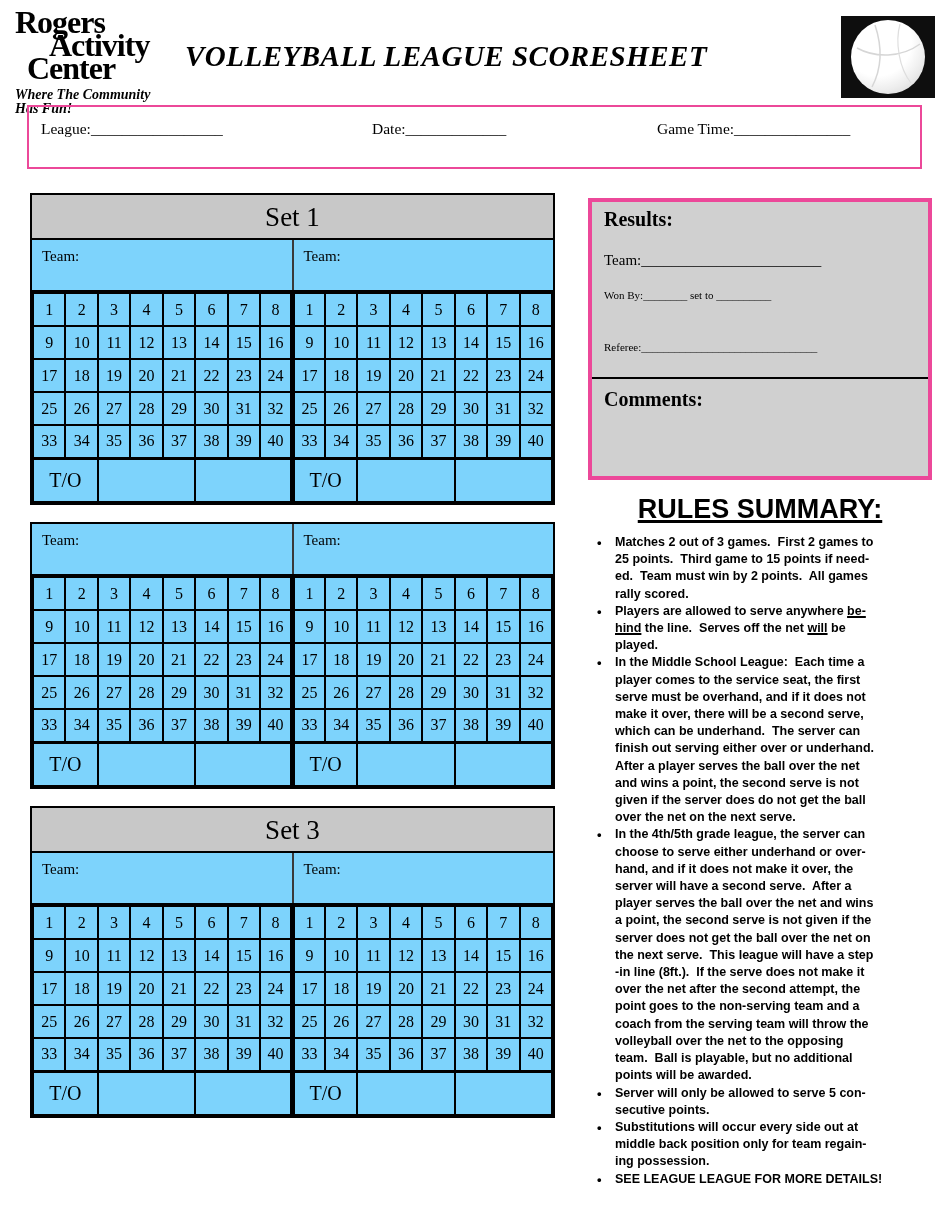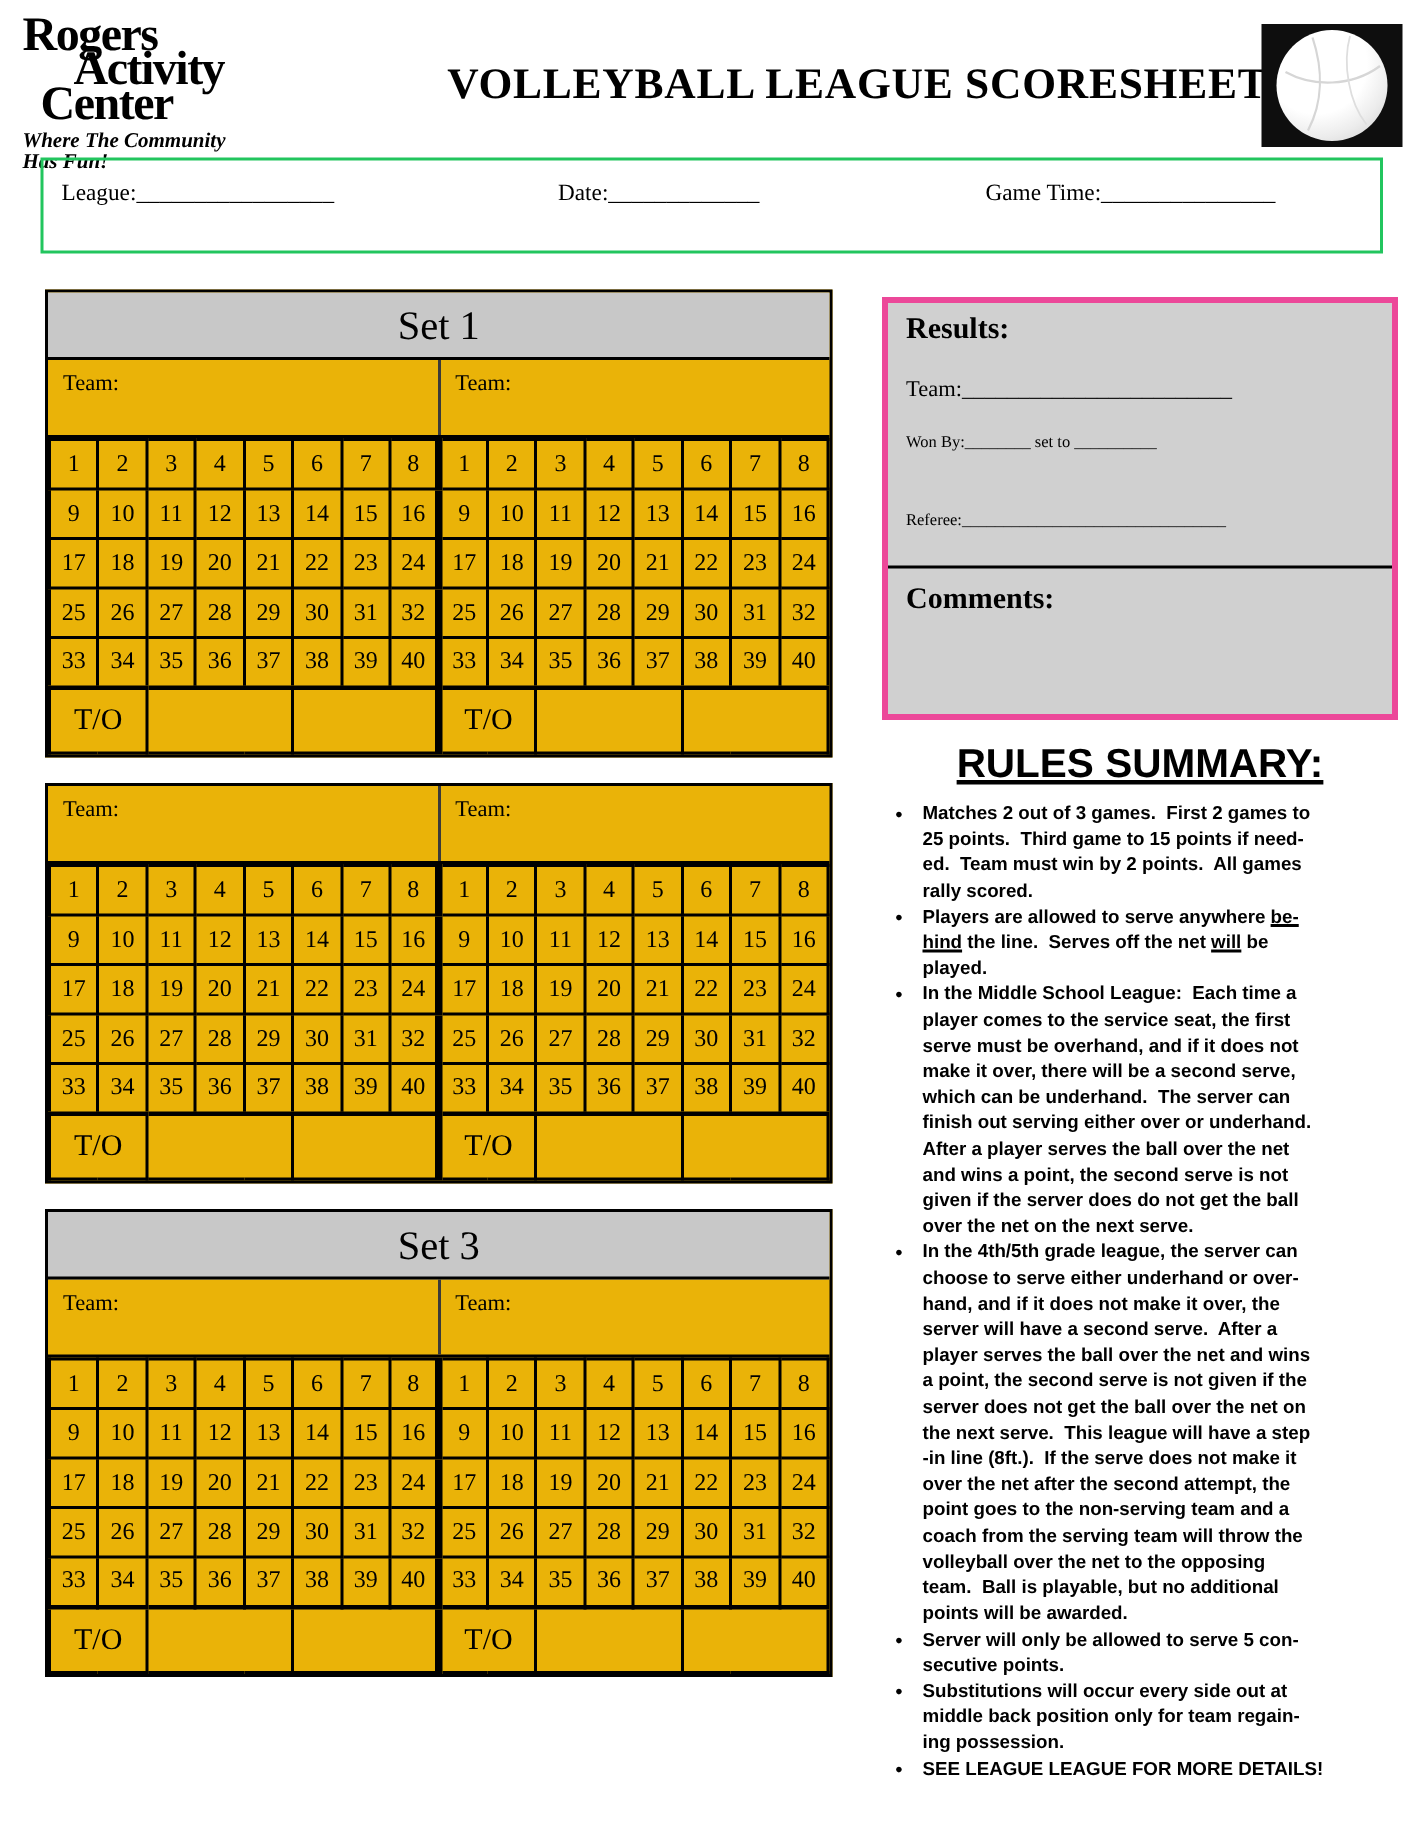--- a/index.html
+++ b/index.html
@@ -21,7 +21,7 @@
 
   .page-title {
     position:absolute; left:185px; top:40px; width:660px;
-    text-align:right; font-size:29px; font-weight:bold; letter-spacing:0.5px;
+    text-align:left; font-size:29px; font-weight:bold; letter-spacing:0.5px;font-style:italic;
   }
 
   .photo { position:absolute; left:841px; top:16px; width:94px; height:82px; background:#0e0e0e; }

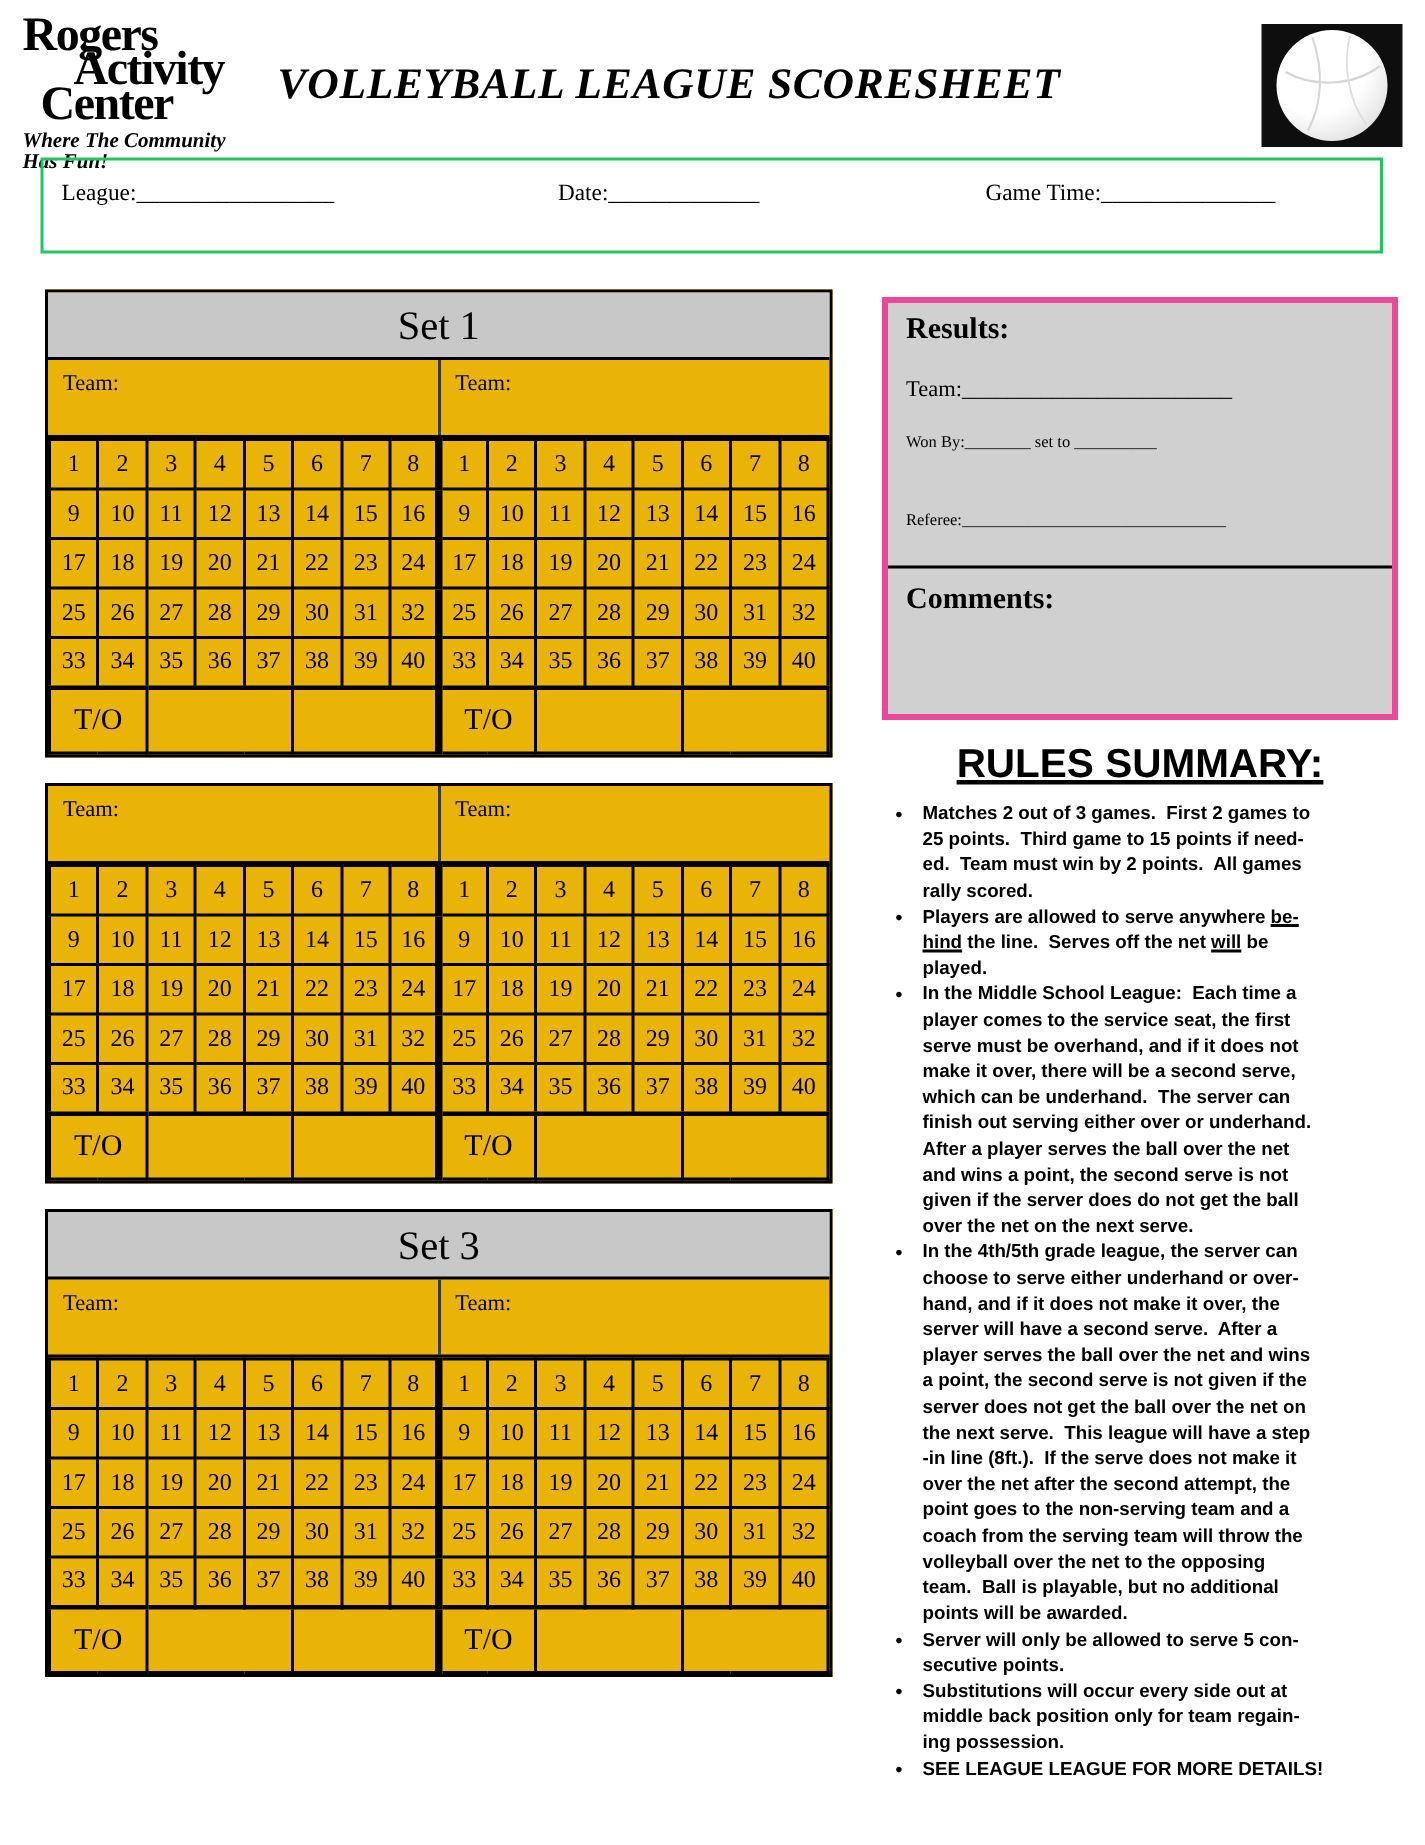--- a/index.html
+++ b/index.html
@@ -29,7 +29,7 @@
            background:radial-gradient(circle at 36% 30%, #ffffff 48%, #ececec 70%, #c9c9c9 100%); }
   .ball svg { position:absolute; left:0; top:0; }
 
-  .info-box { position:absolute; left:27px; top:105px; width:895px; height:64px; border:2px solid #22c55e; }
+  .info-box { position:absolute; left:27px; top:105px; width:895px; height:64px; border:2px solid #ec4899; }
   .info-field { position:absolute; top:13px; font-size:15.5px; }
   .f-league { left:12px; } .f-date { left:343px; } .f-gametime { left:628px; }
 

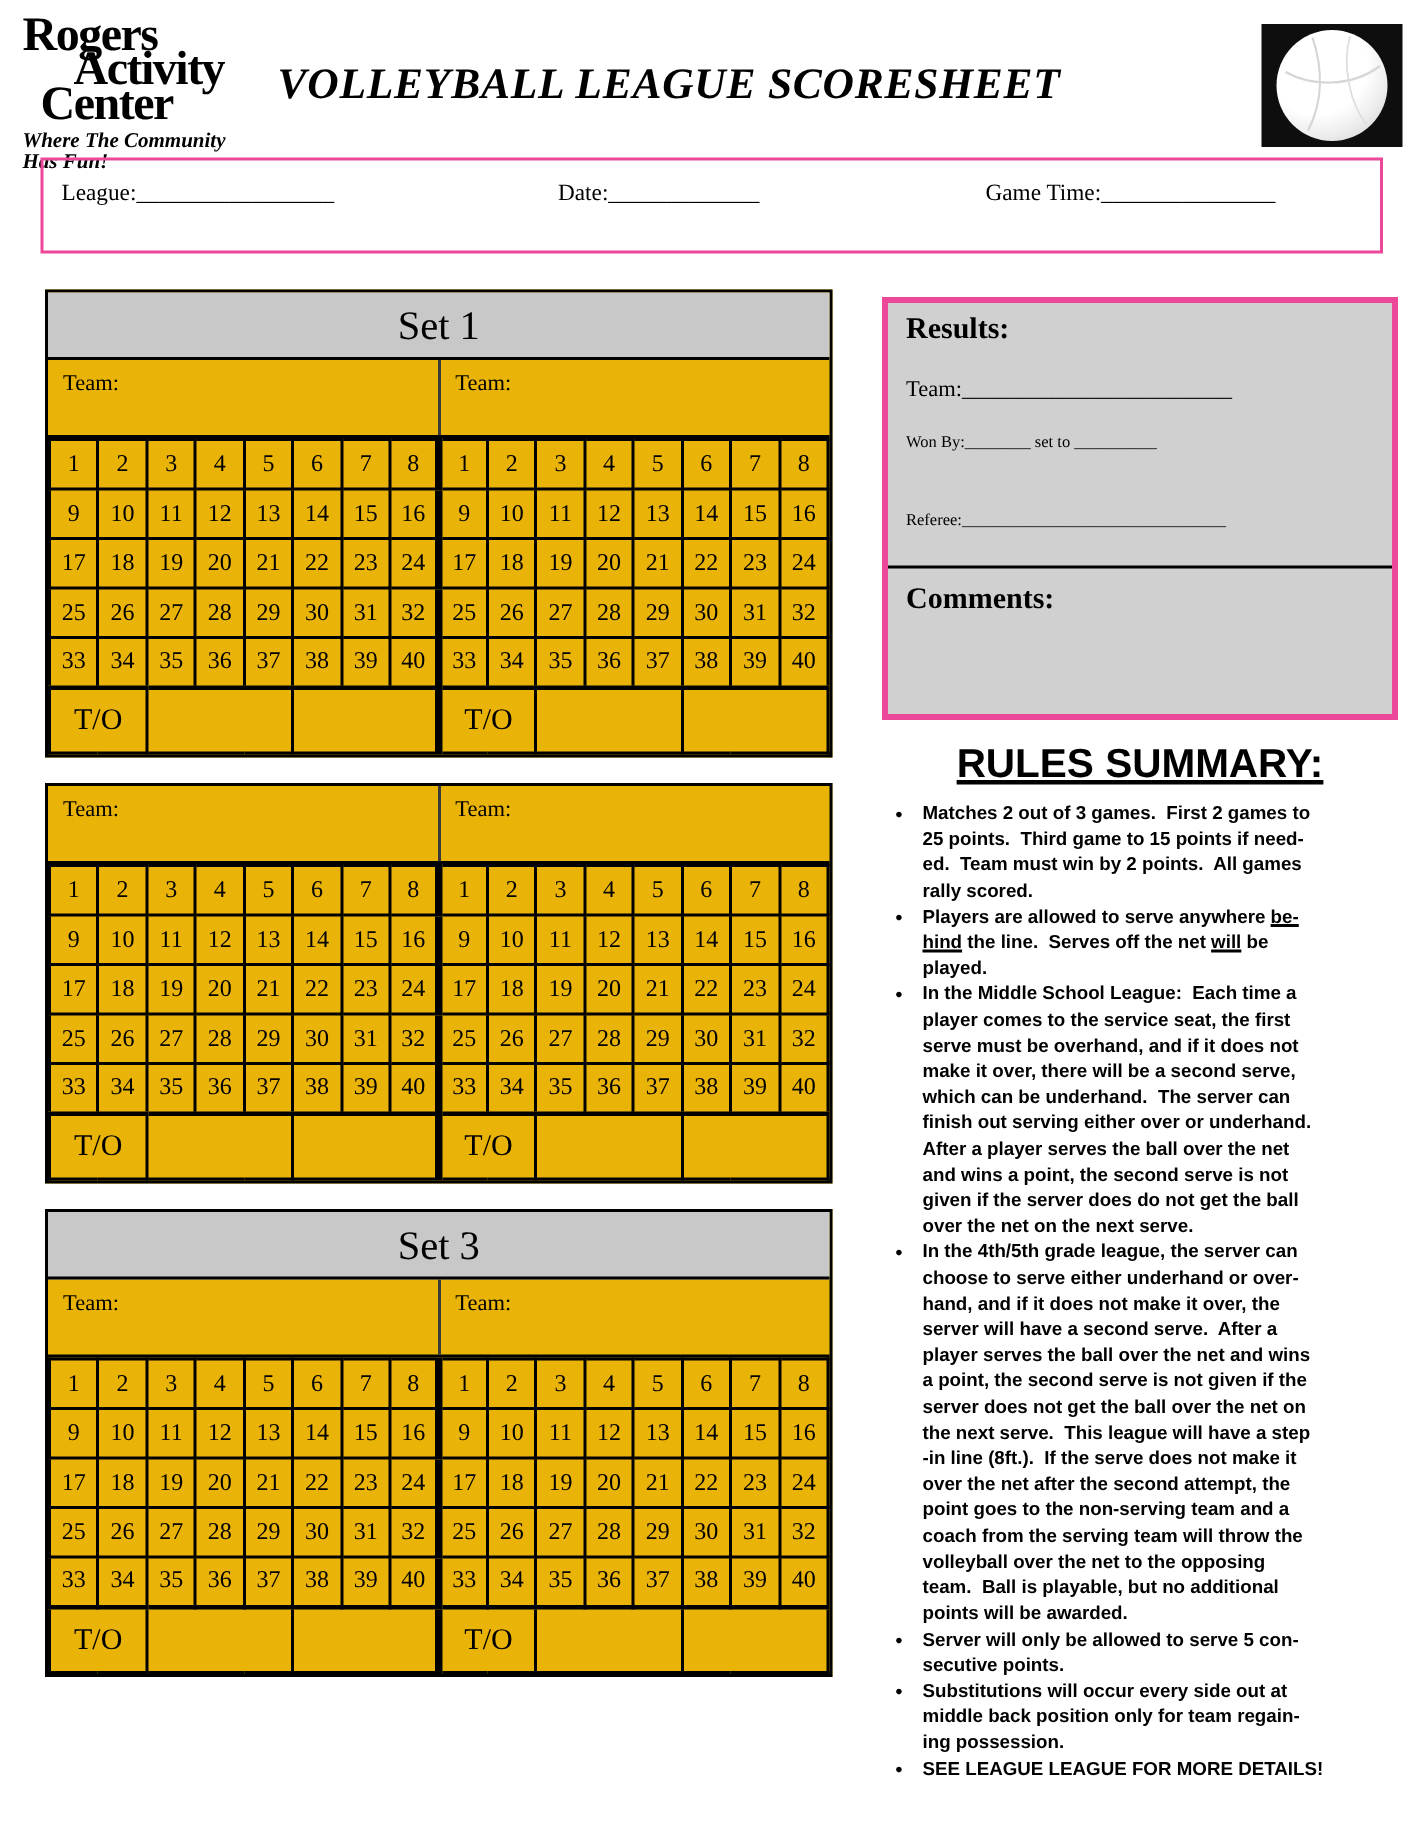--- a/index.html
+++ b/index.html
@@ -35,7 +35,7 @@
 
   
   .left-col { position:absolute; left:30px; top:193px; width:525px; }
-  .set-box { border:2px solid #000; margin-bottom:17px; background:#eab308; }
+  .set-box { border:2px solid #000; margin-bottom:17px; background:#7dd3fc; }
   .set-title { height:45px; line-height:45px; text-align:center; font-size:27px;
                background:var(--band-gray,#c8c8c8); border-bottom:2px solid #000; }
   .team-row { display:flex; height:52px; border-bottom:2px solid #000; }

